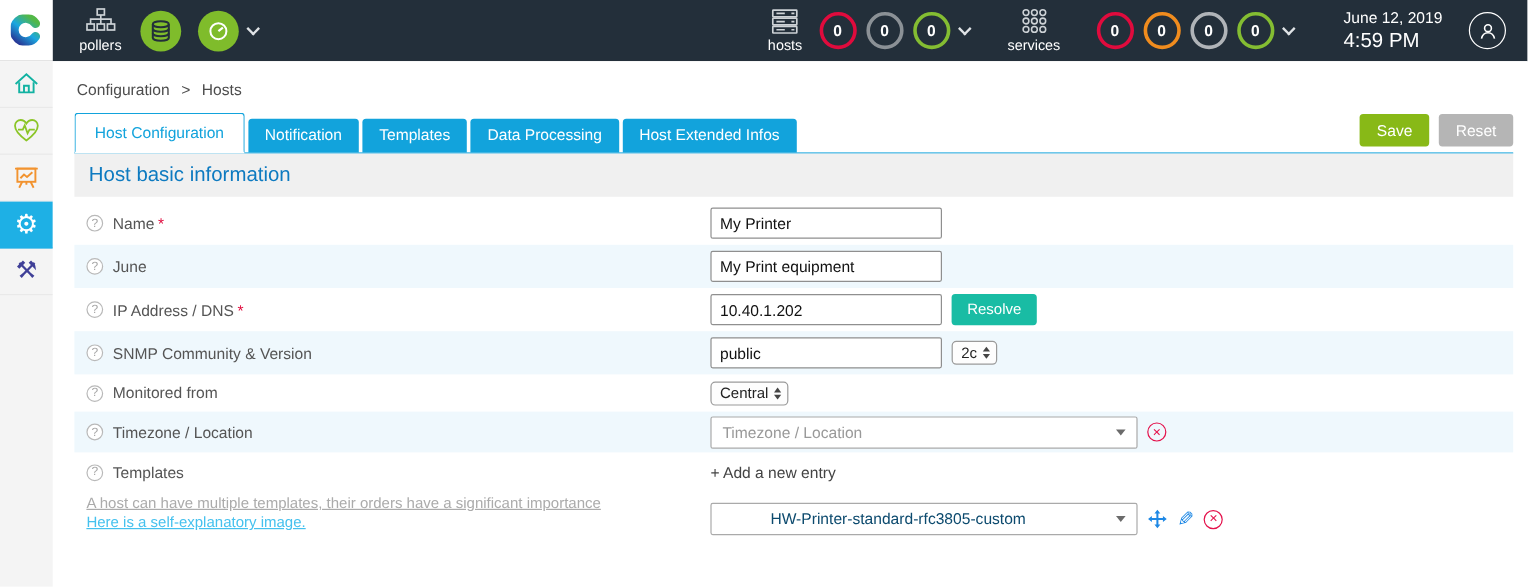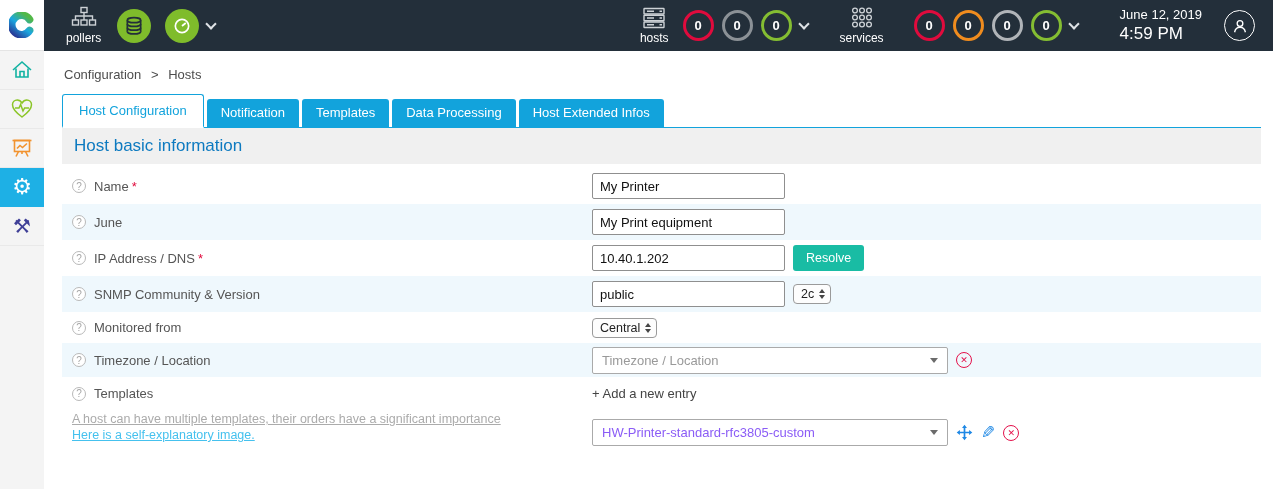--- a/index.html
+++ b/index.html
@@ -230,6 +230,10 @@
     <div class="tab">Templates</div>
     <div class="tab">Data Processing</div>
     <div class="tab">Host Extended Infos</div>
+    <div class="actions">
+      <button class="btn btn-save">Save</button>
+      <button class="btn btn-reset">Reset</button>
+    </div>
   </div>
 
 

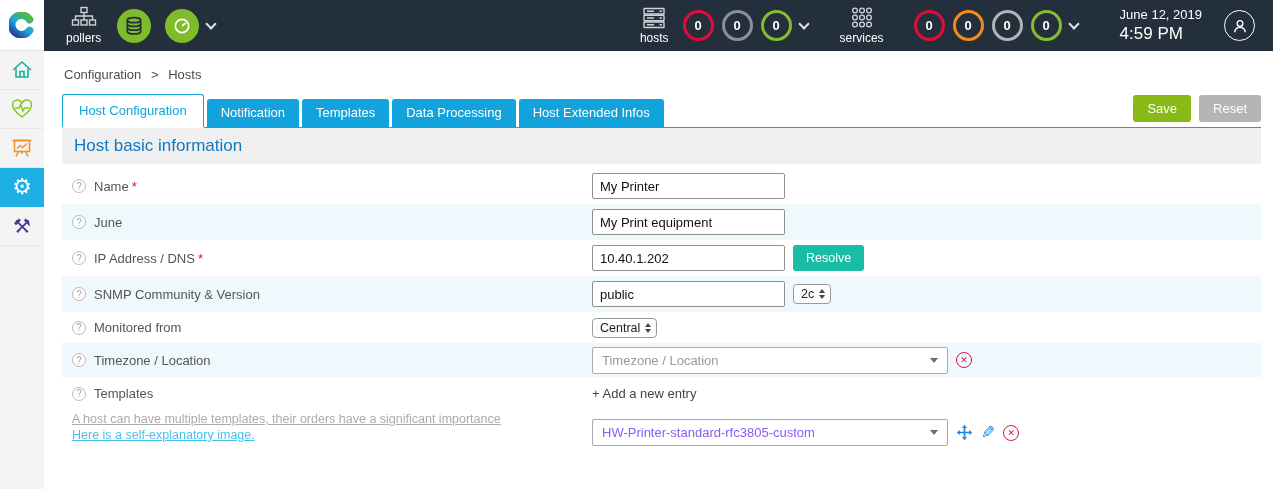--- a/index.html
+++ b/index.html
@@ -69,7 +69,7 @@
   .select2 { width:356px; height:27px; border:1px solid #aaa; border-radius:2px; background:#fff; display:flex; align-items:center;
              justify-content:space-between; padding:0 9px; font-size:13px; cursor:pointer; }
   .select2 .ph { color:#999; }
-  .select2 .val { color:#8b5cf6; }
+  .select2 .val { color:#0c4a6e;margin-left:40px; }
   .dd-arrow { width:0; height:0; border-left:4.5px solid transparent; border-right:4.5px solid transparent; border-top:5px solid #6b6b6b; }
 
   .icon-btn { display:inline-flex; align-items:center; justify-content:center; cursor:pointer; }

